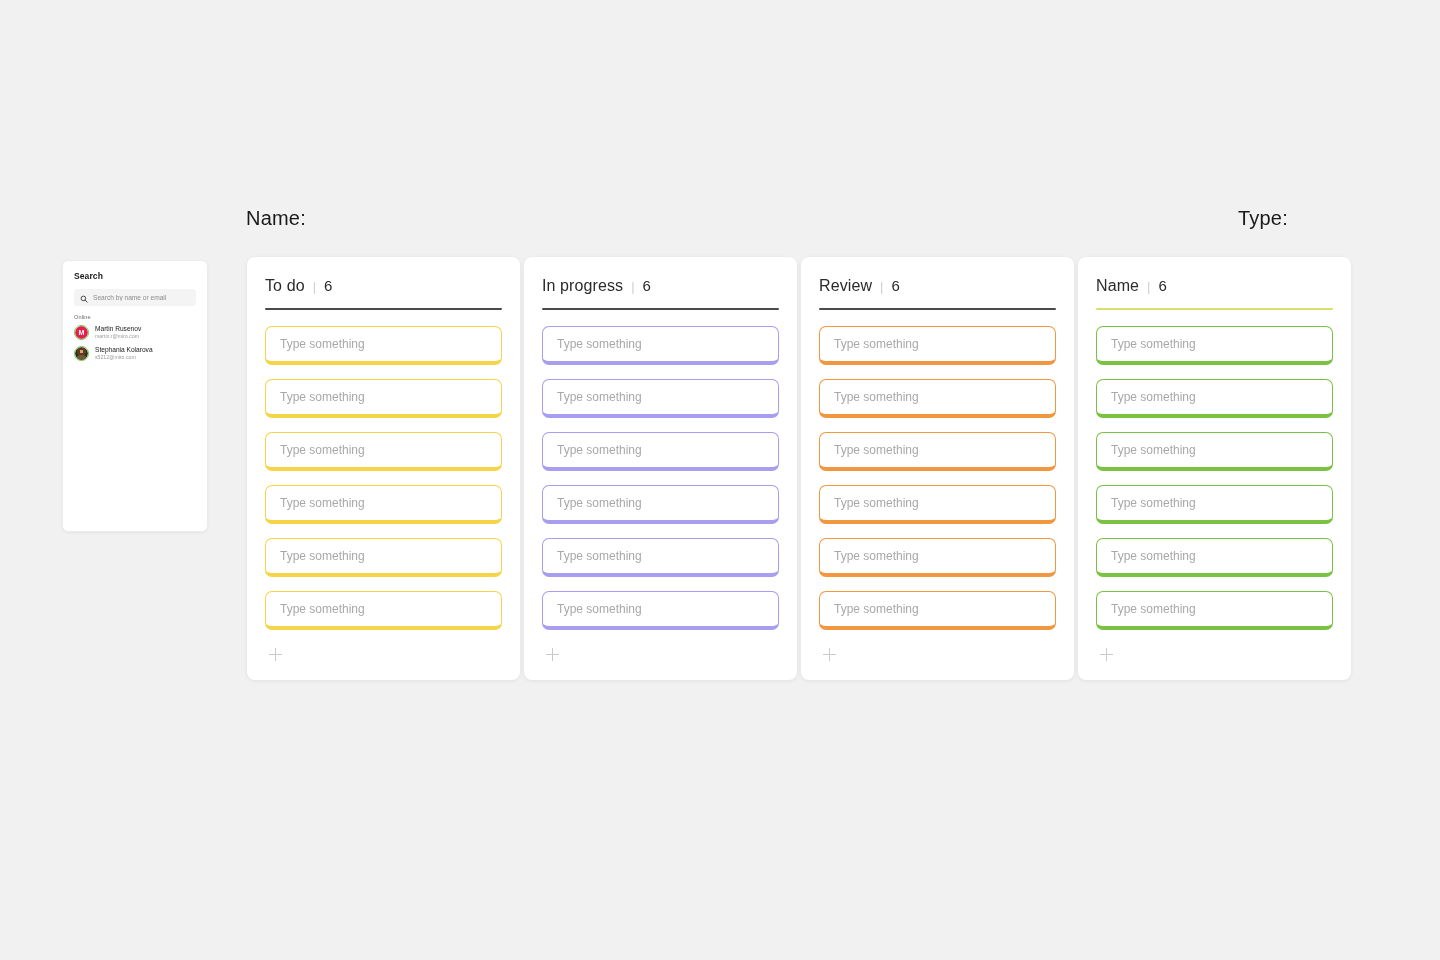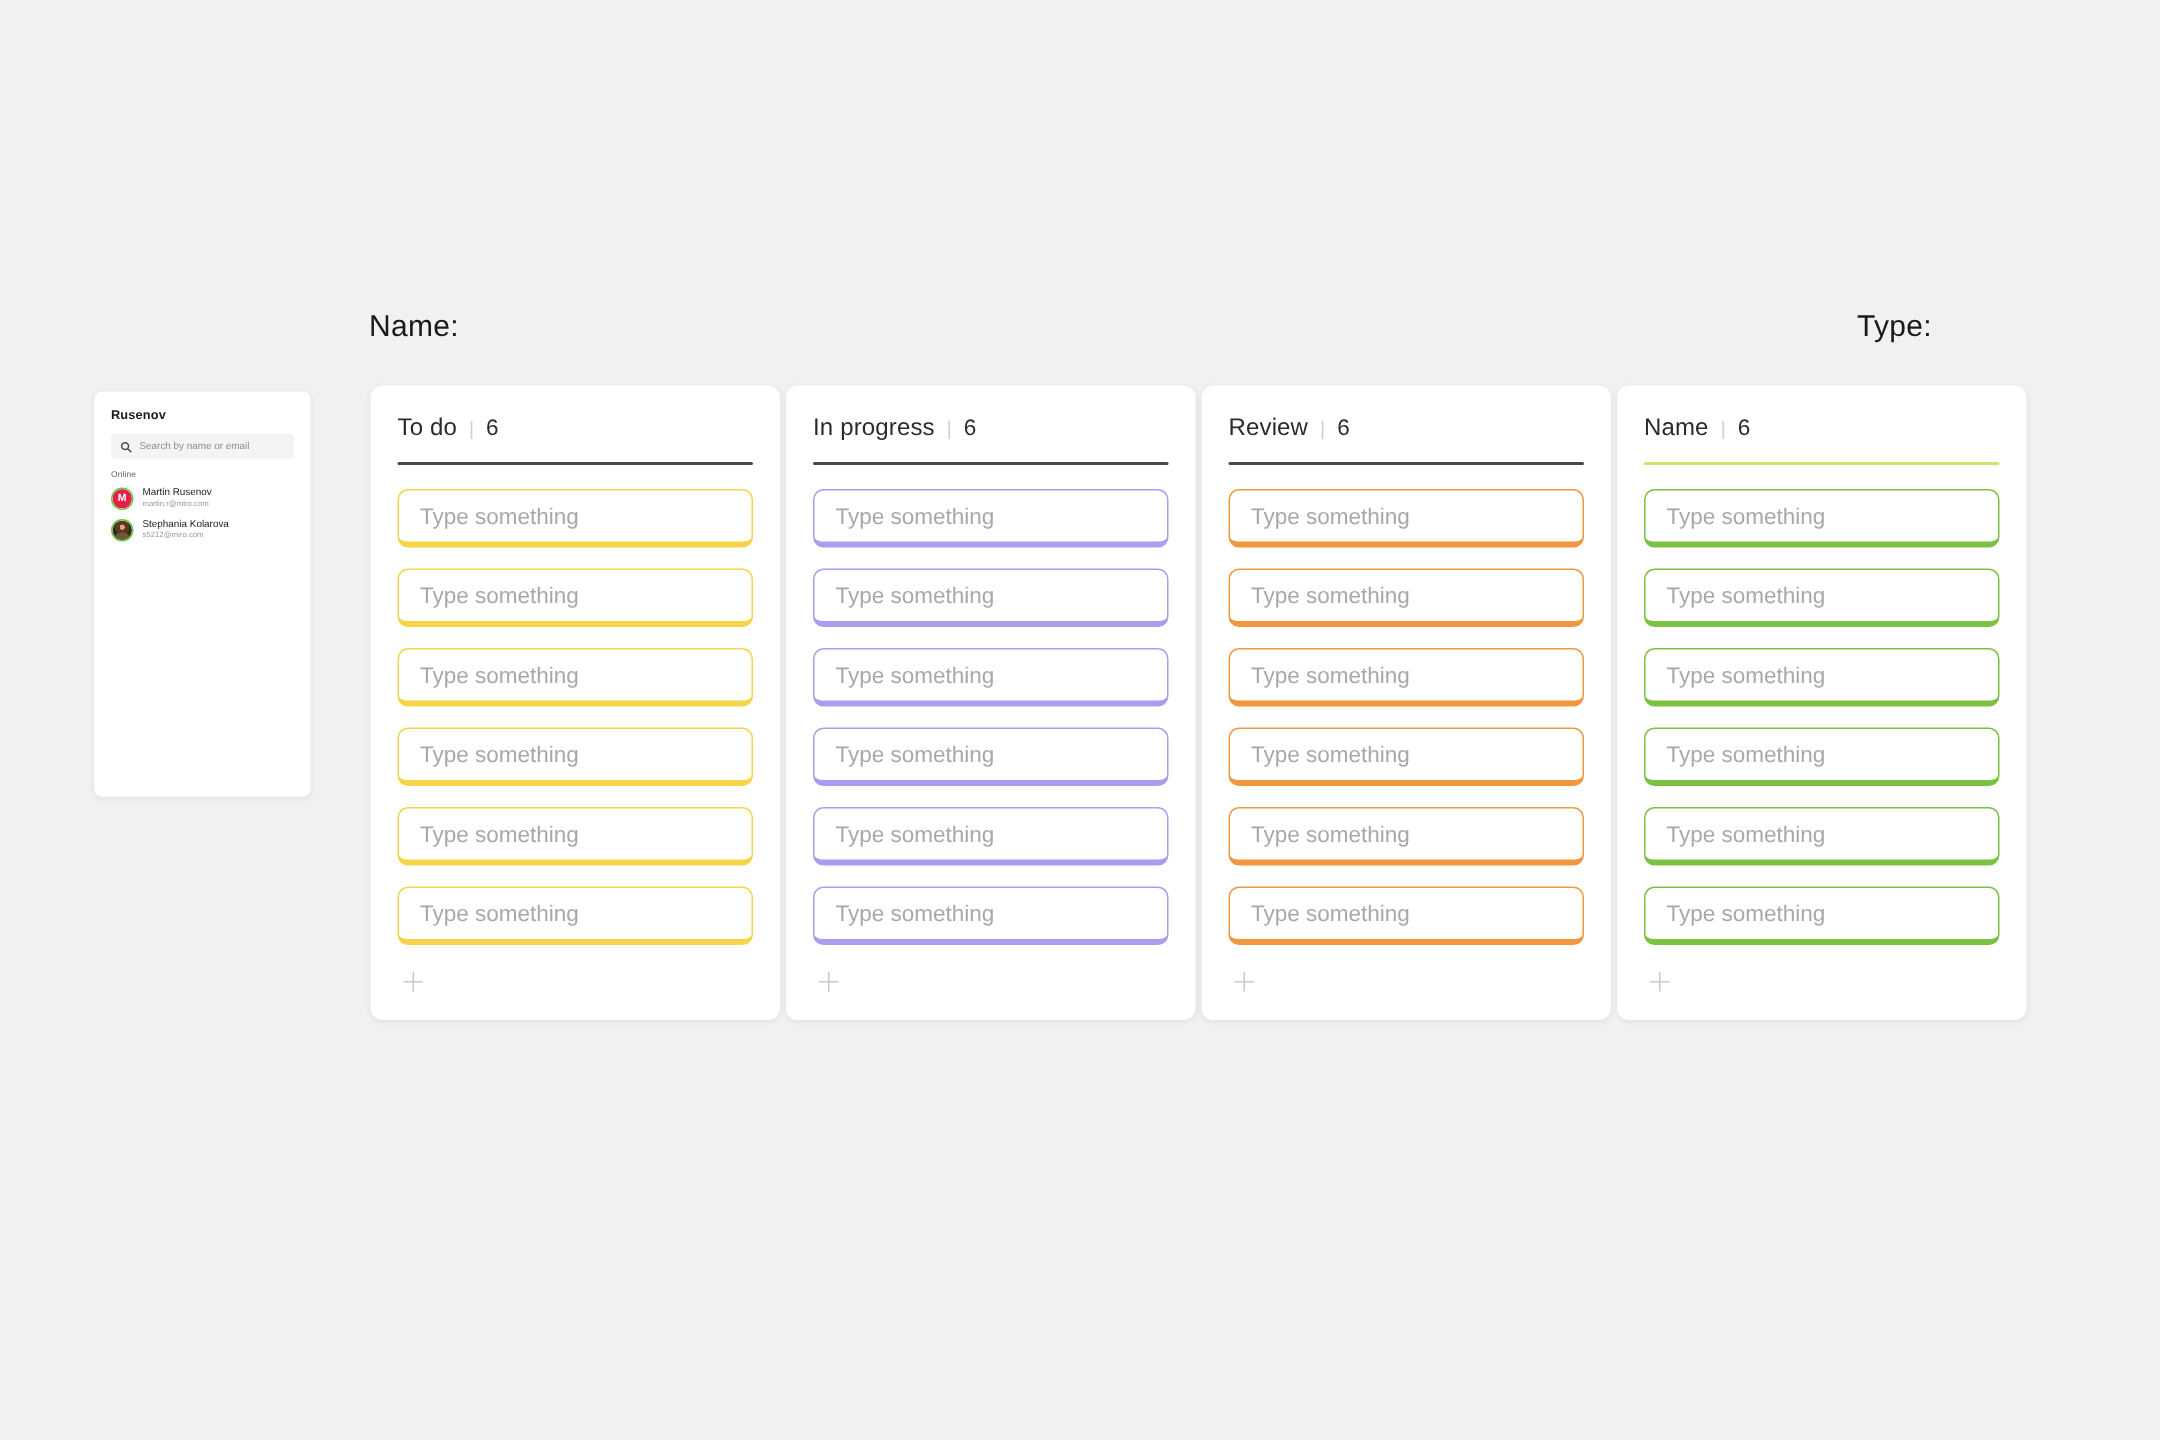--- a/index.html
+++ b/index.html
@@ -247,7 +247,7 @@
   <div class="field-label" id="date-label">Type:</div>
 
   <div class="people-panel">
-    <div class="people-title">Rusenov</div>
+    <div class="people-title">Search</div>
 
     <div class="people-search">
       <span class="search-icon">

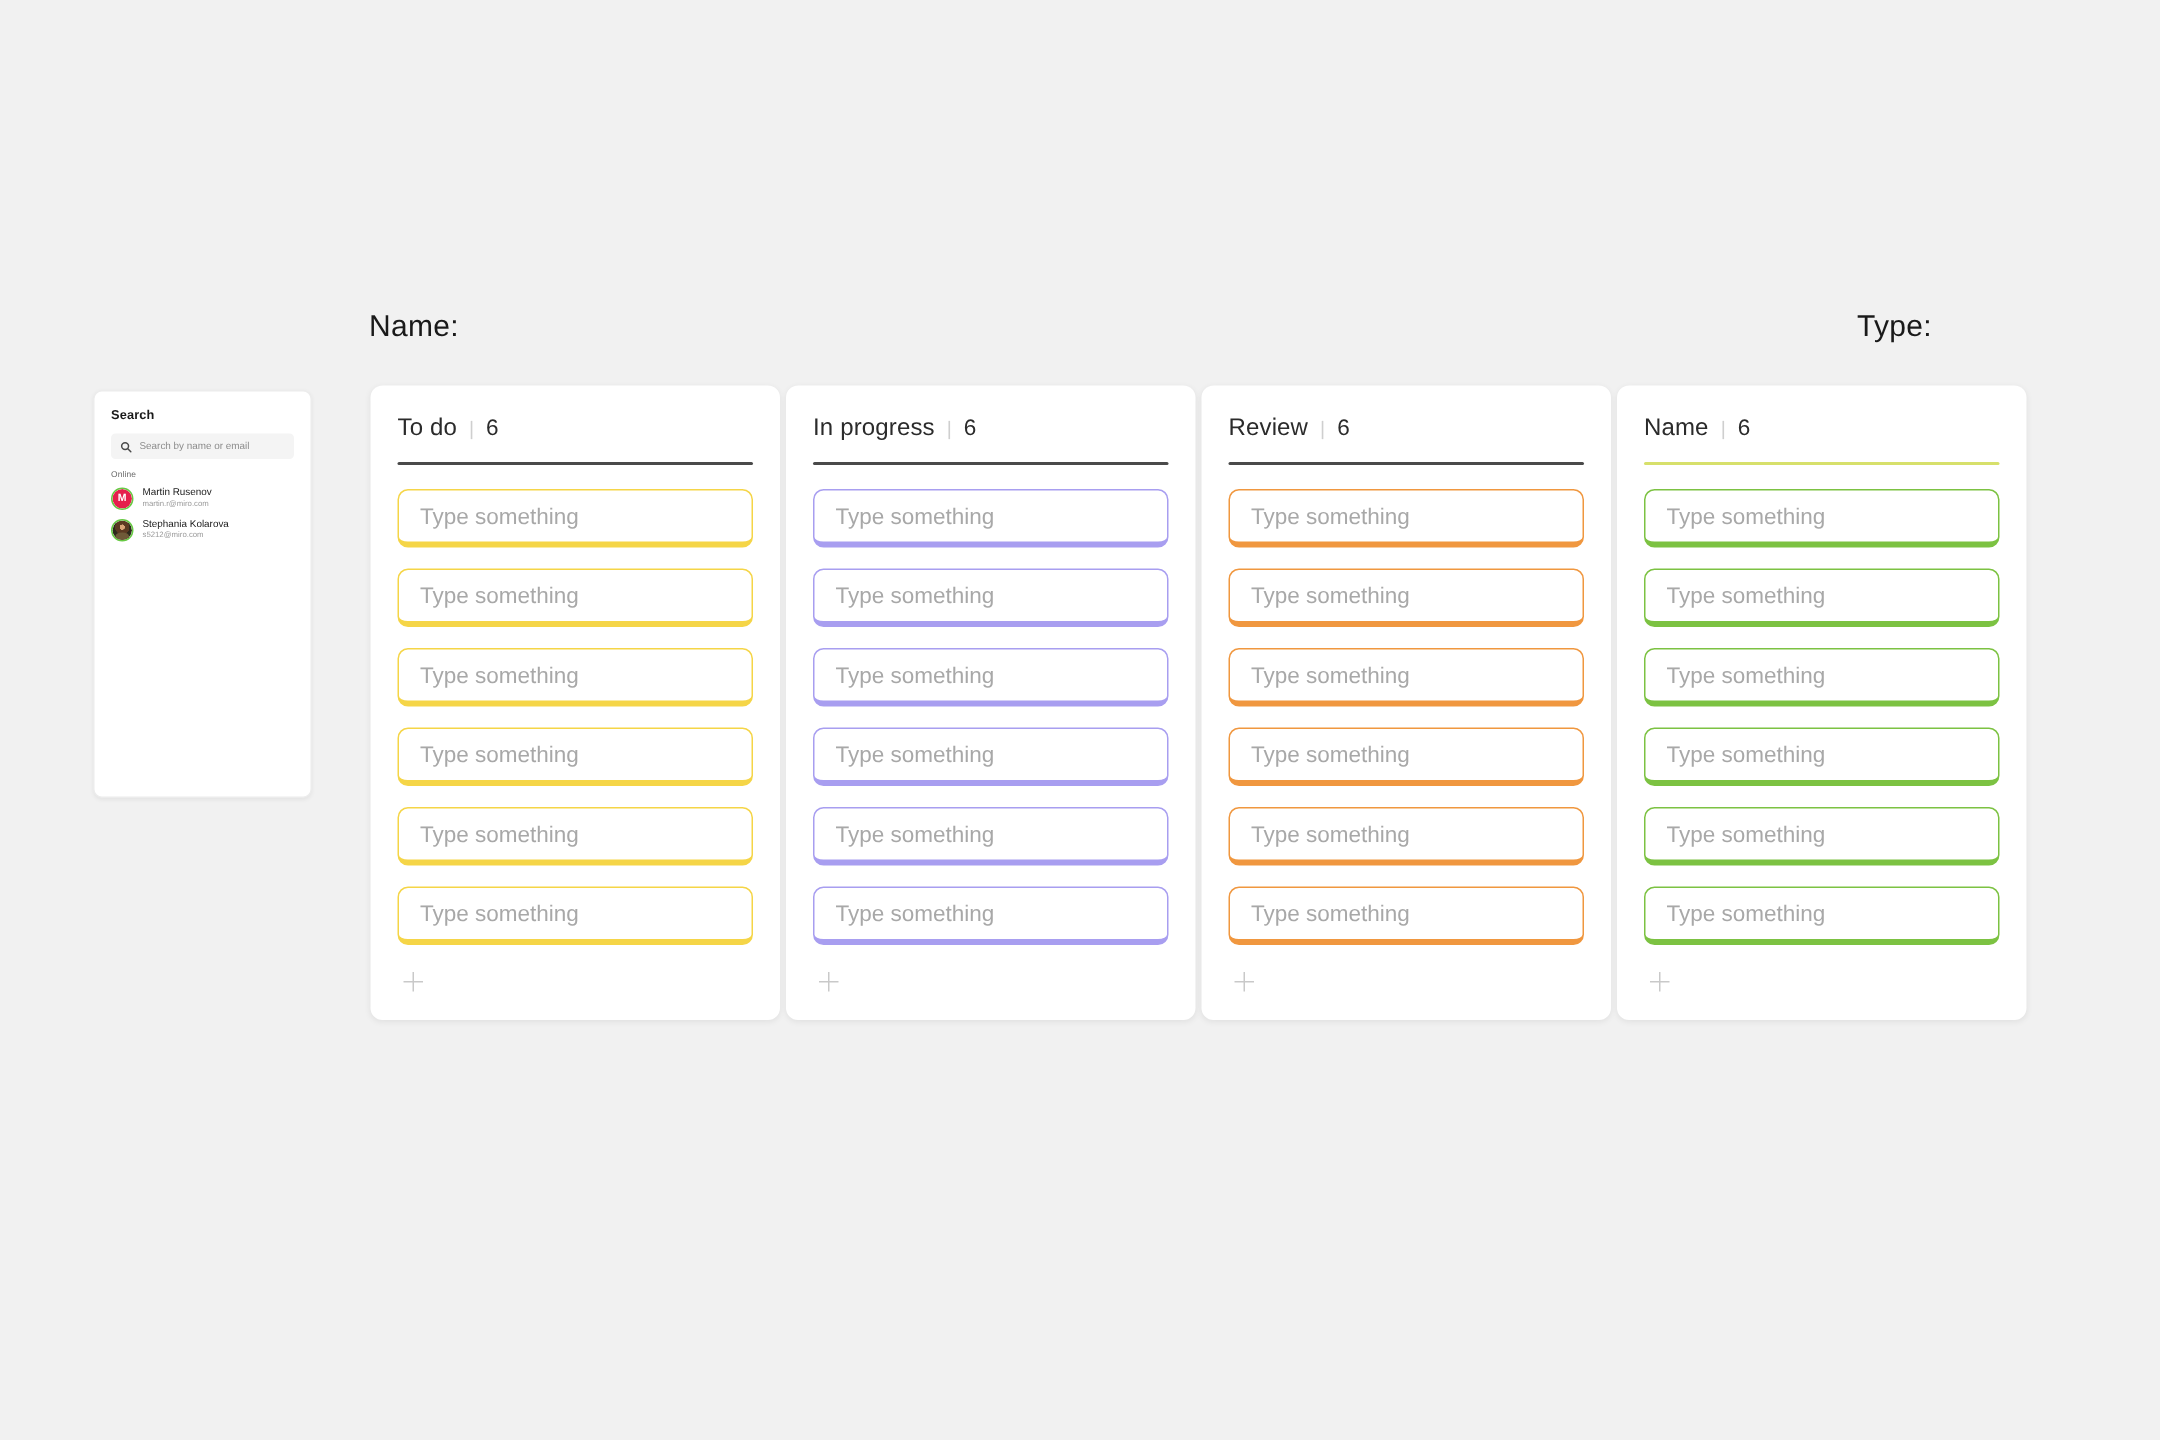--- a/index.html
+++ b/index.html
@@ -207,7 +207,7 @@
     background: transparent;
     width: 100%;
     font-family: "Liberation Sans", sans-serif;
-    font-size: 15px;
+    font-size: 12px;
     color: #3c3c3c;
     padding: 0;
   }

